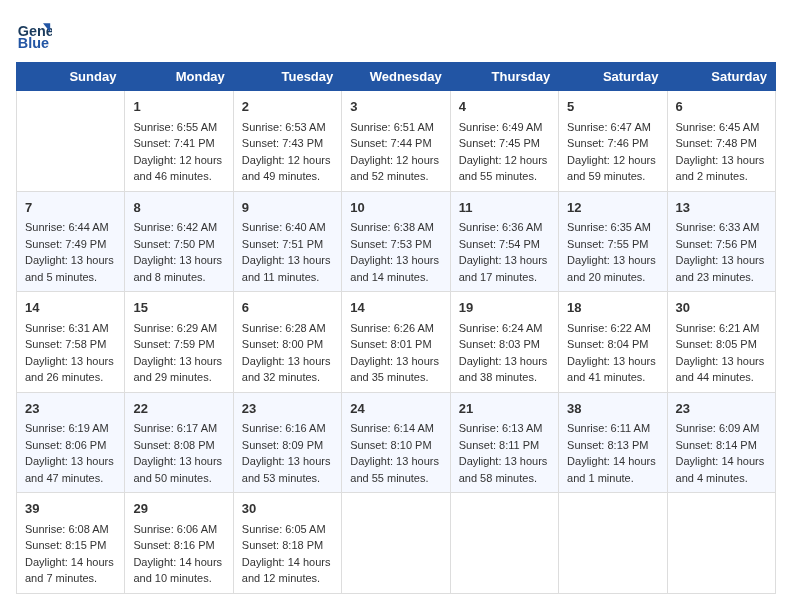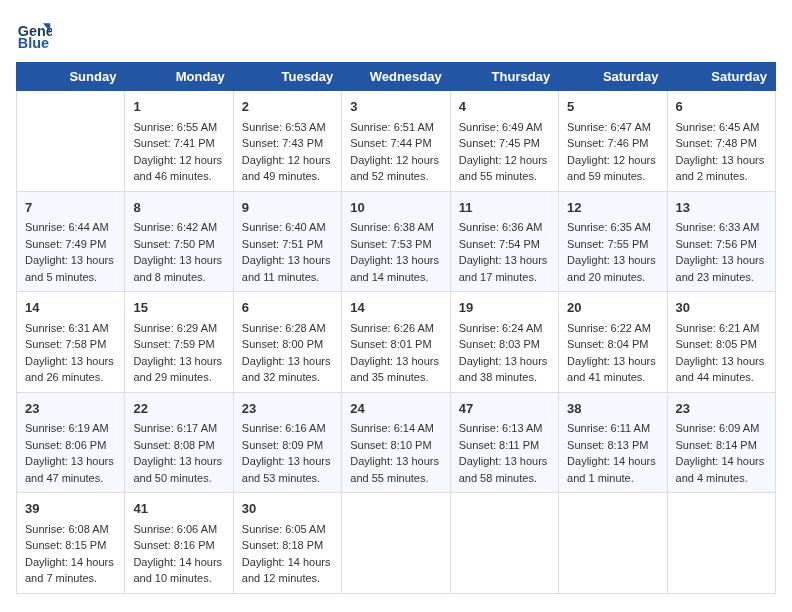--- a/index.html
+++ b/index.html
@@ -194,7 +194,7 @@
           <div class="cell-content">Sunrise: 6:24 AM<br>Sunset: 8:03 PM<br>Daylight: 13 hours<br>and 38 minutes.</div>
         </td>
         <td>
-          <span class="day-number">20</span>
+          <span class="day-number">18</span>
           <div class="cell-content">Sunrise: 6:22 AM<br>Sunset: 8:04 PM<br>Daylight: 13 hours<br>and 41 minutes.</div>
         </td>
         <td>

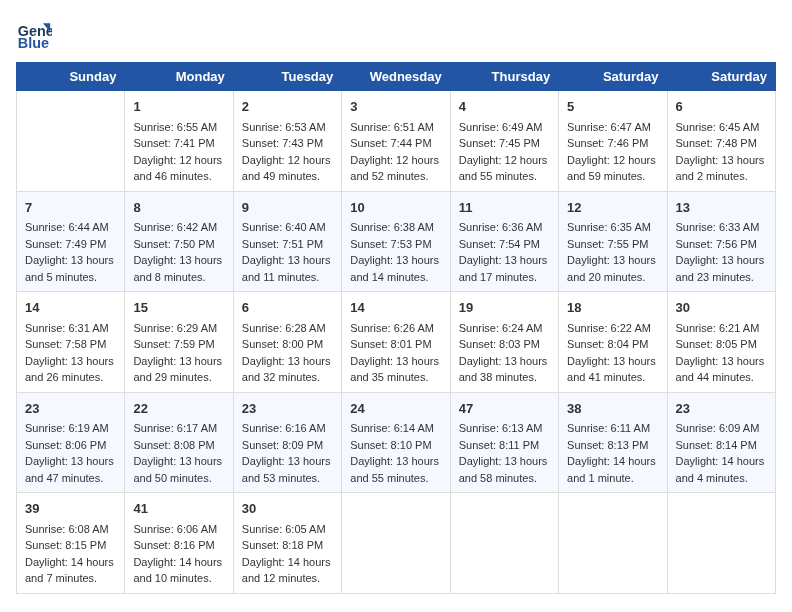--- a/index.html
+++ b/index.html
@@ -220,7 +220,7 @@
           <div class="cell-content">Sunrise: 6:14 AM<br>Sunset: 8:10 PM<br>Daylight: 13 hours<br>and 55 minutes.</div>
         </td>
         <td>
-          <span class="day-number">47</span>
+          <span class="day-number">21</span>
           <div class="cell-content">Sunrise: 6:13 AM<br>Sunset: 8:11 PM<br>Daylight: 13 hours<br>and 58 minutes.</div>
         </td>
         <td>

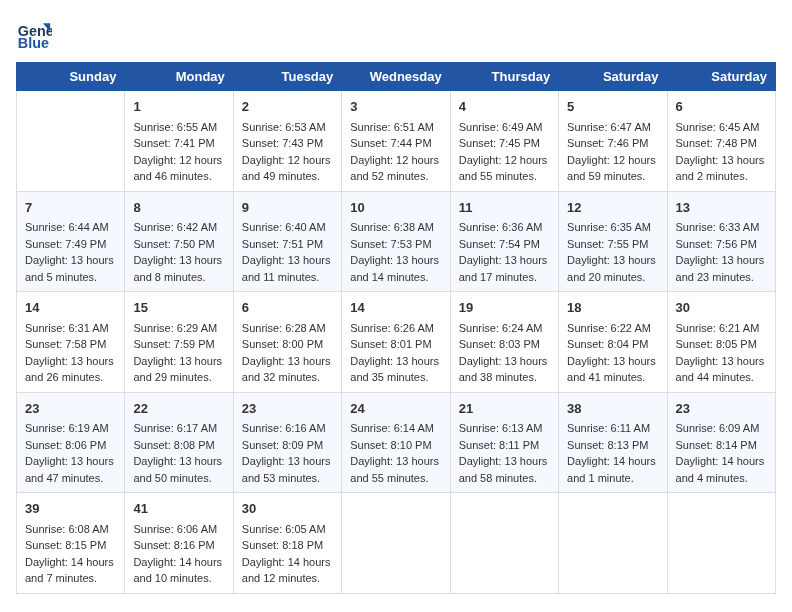--- a/index.html
+++ b/index.html
@@ -238,7 +238,7 @@
           <div class="cell-content">Sunrise: 6:08 AM<br>Sunset: 8:15 PM<br>Daylight: 14 hours<br>and 7 minutes.</div>
         </td>
         <td>
-          <span class="day-number">41</span>
+          <span class="day-number">29</span>
           <div class="cell-content">Sunrise: 6:06 AM<br>Sunset: 8:16 PM<br>Daylight: 14 hours<br>and 10 minutes.</div>
         </td>
         <td>

